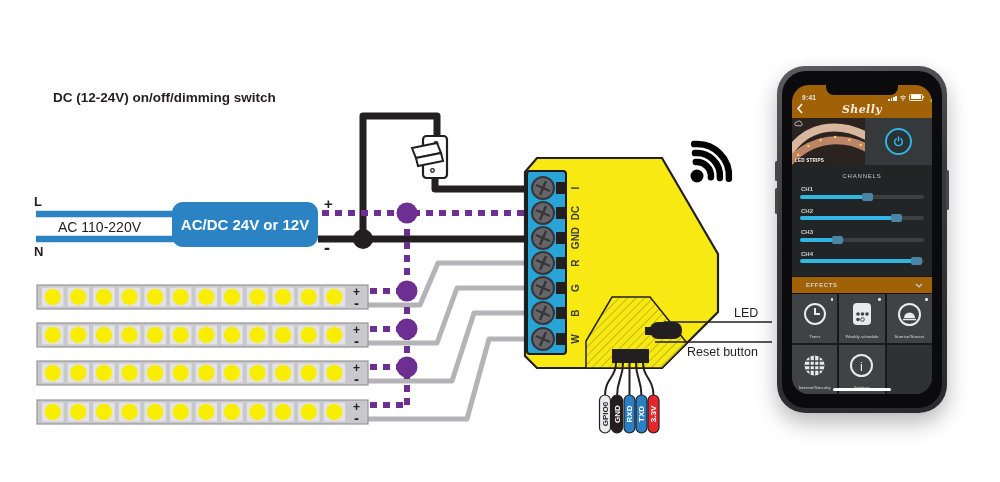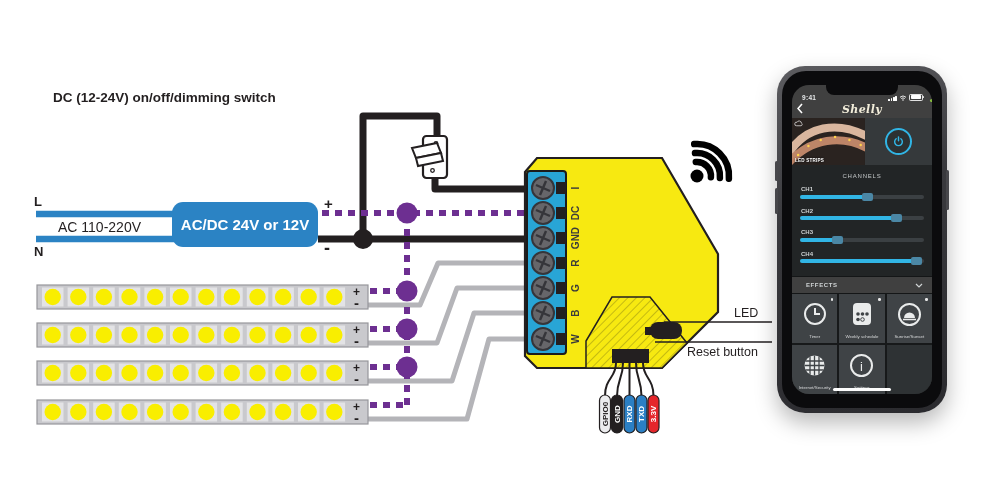--- a/index.html
+++ b/index.html
@@ -17,7 +17,7 @@
   .btn-l2{left:-2px;top:122px;width:3px;height:26px;}
   .btn-r1{right:-2px;top:104px;width:3px;height:40px;}
   .bezel{position:absolute;inset:5px;background:#0b0b0d;border-radius:24px;}
-  .screen{position:absolute;left:10px;right:10px;top:14px;bottom:14px;background:#404040;
+  .screen{position:absolute;left:10px;right:10px;top:14px;bottom:14px;background:#a16207;
           border-radius:17px;overflow:hidden;display:flex;flex-direction:column;color:#e6e8e9;}
   .notch{position:absolute;left:50%;top:0;transform:translateX(-50%);width:72px;height:10px;
          background:#0b0b0d;border-radius:0 0 8px 8px;z-index:5;}

